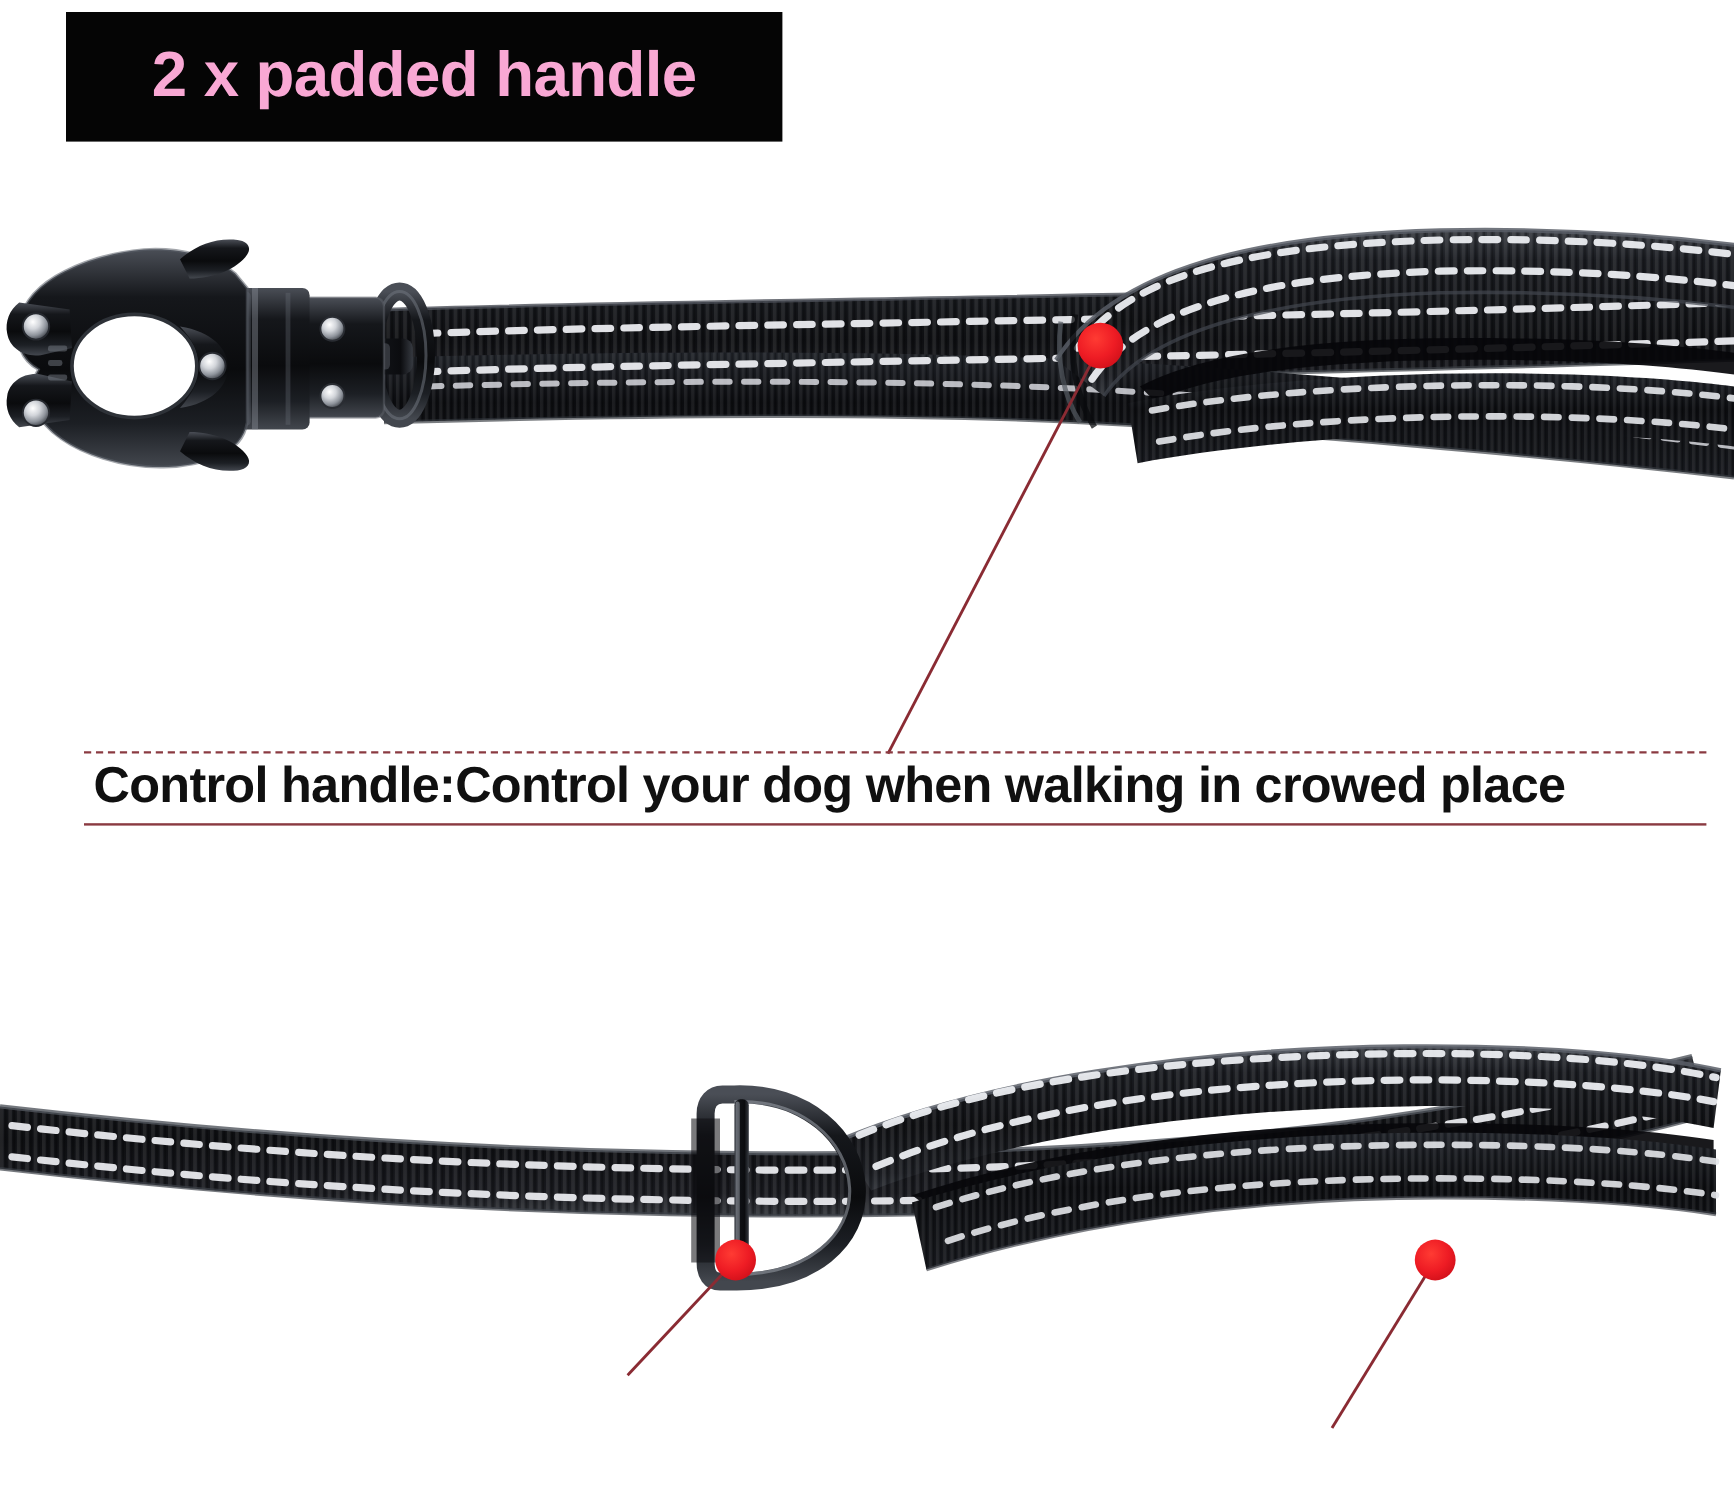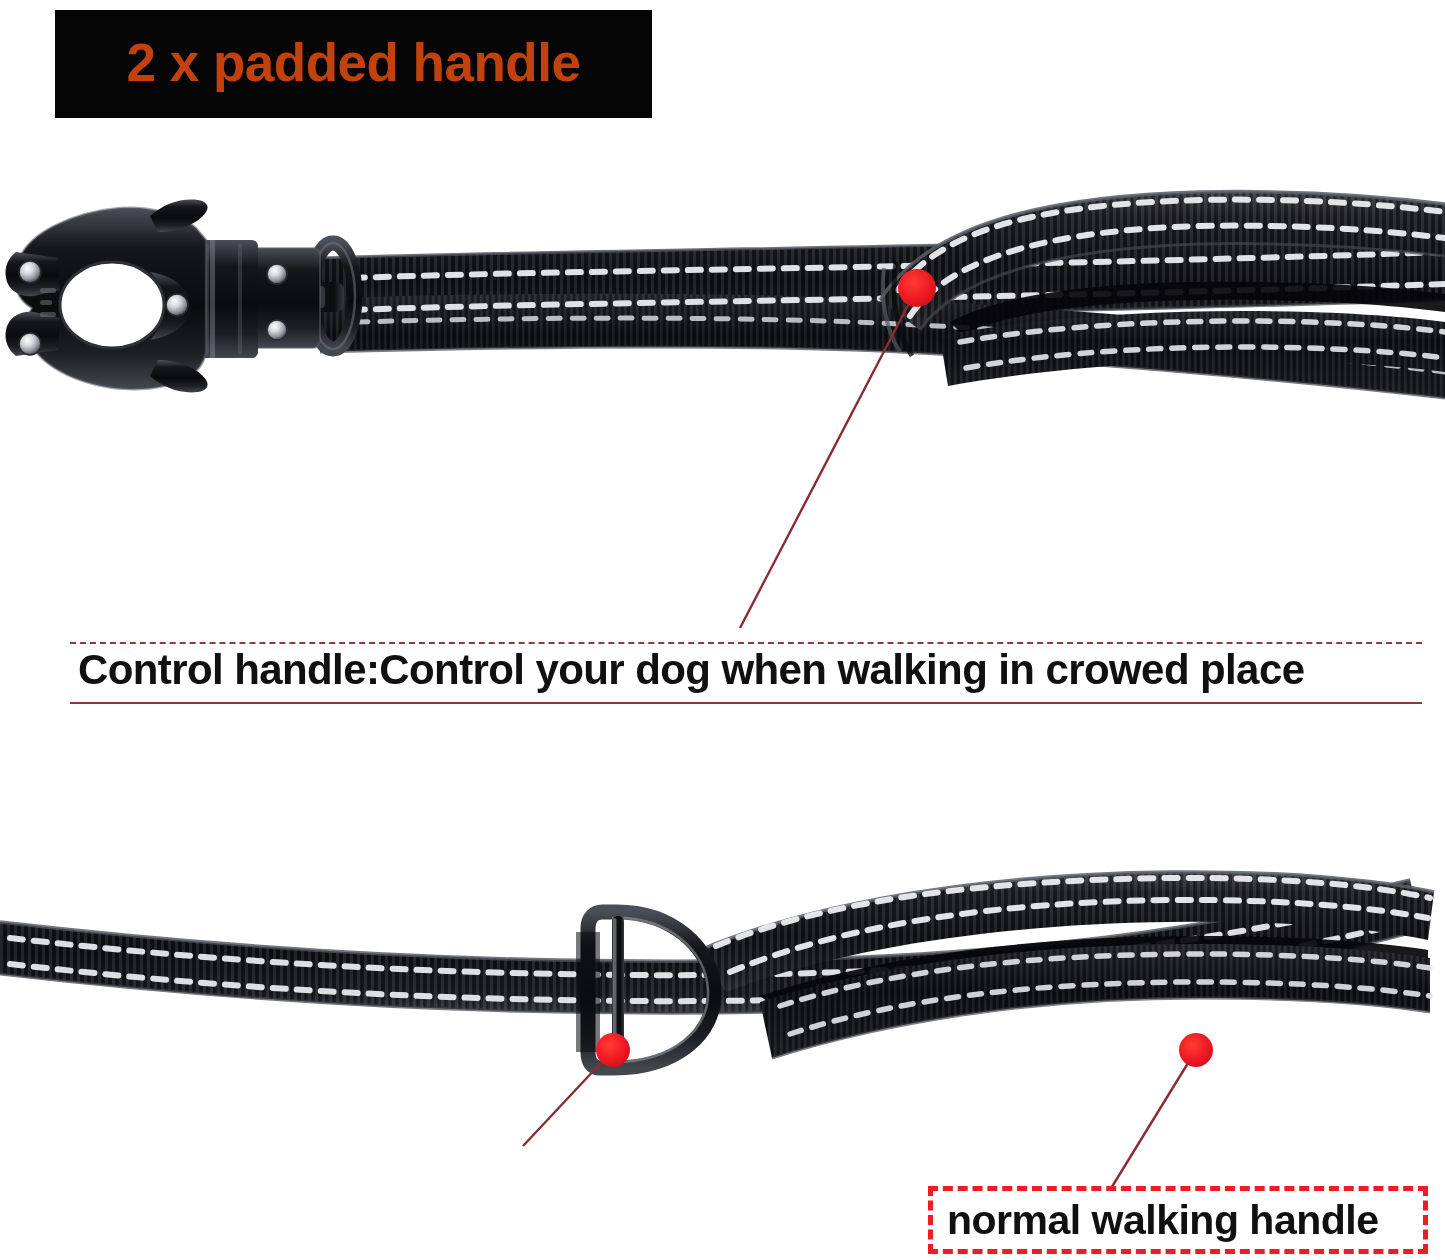--- a/index.html
+++ b/index.html
@@ -19,7 +19,7 @@
     display:flex;align-items:center;justify-content:center;
   }
   #title-banner .txt{
-    color:#c2410c;font-size:53px;font-weight:bold;
+    color:#f9a8d4;font-size:53px;font-weight:bold;
     letter-spacing:-0.5px;white-space:nowrap;
     transform:translateY(-2px);
   }

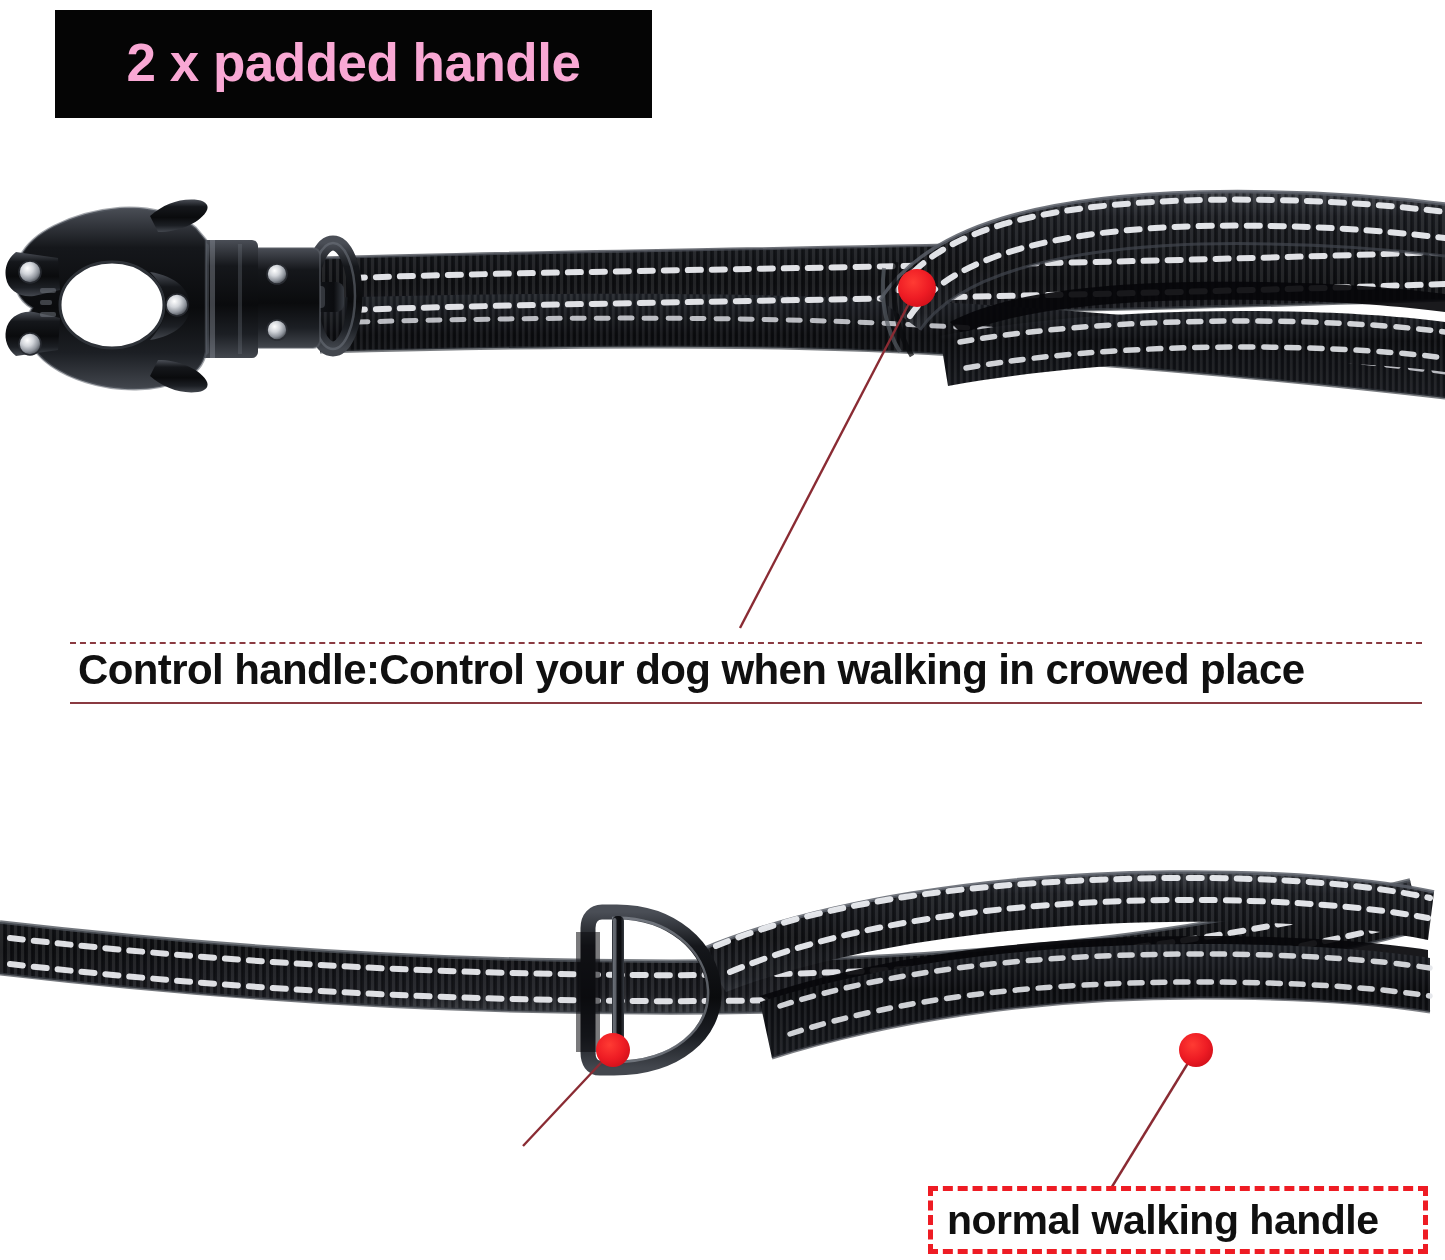--- a/index.html
+++ b/index.html
@@ -29,7 +29,7 @@
 
   
   #caption-control{
-    position:absolute;left:70px;top:642px;width:1352px;height:62px;
+    position:absolute;left:70px;top:626px;width:1352px;height:62px;
   }
   #caption-control .rule-top{
     position:absolute;left:0;top:0;width:100%;height:0;

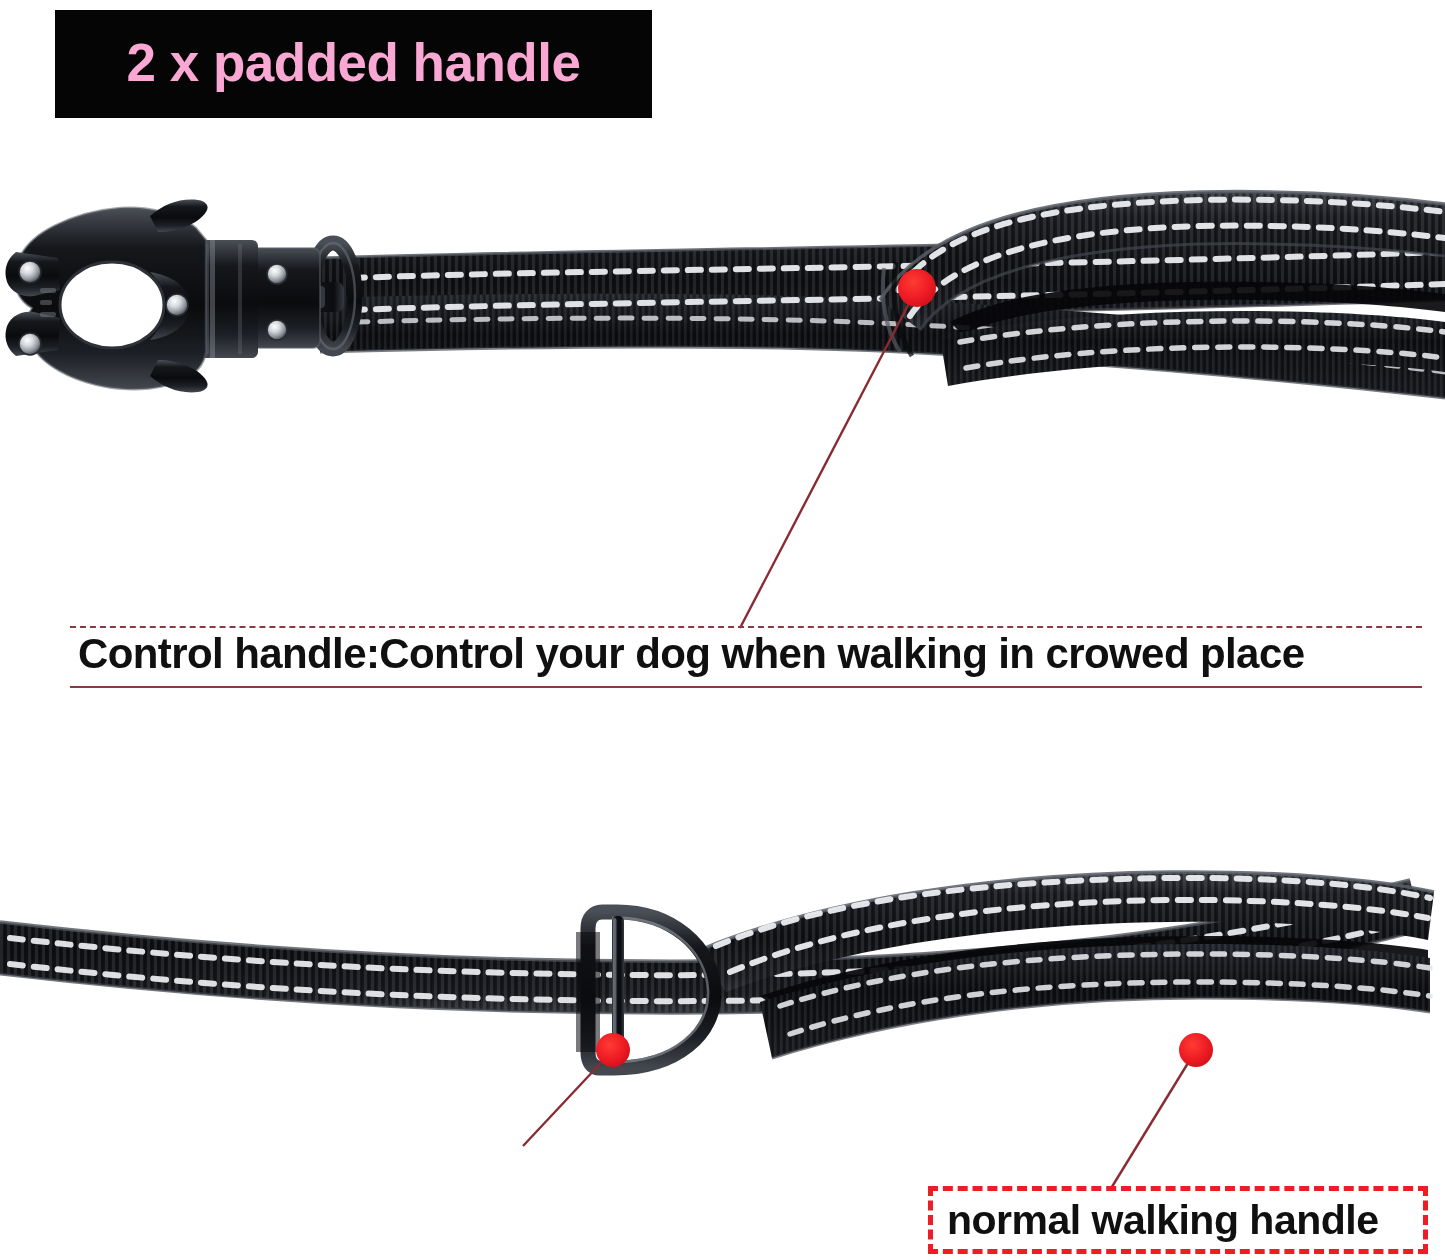--- a/index.html
+++ b/index.html
@@ -340,9 +340,6 @@
   </div>
 
 
-  <div class="dashed-label" id="label-walking">
-    <span class="txt">normal walking handle</span>
-  </div>
 
 </div>
 

